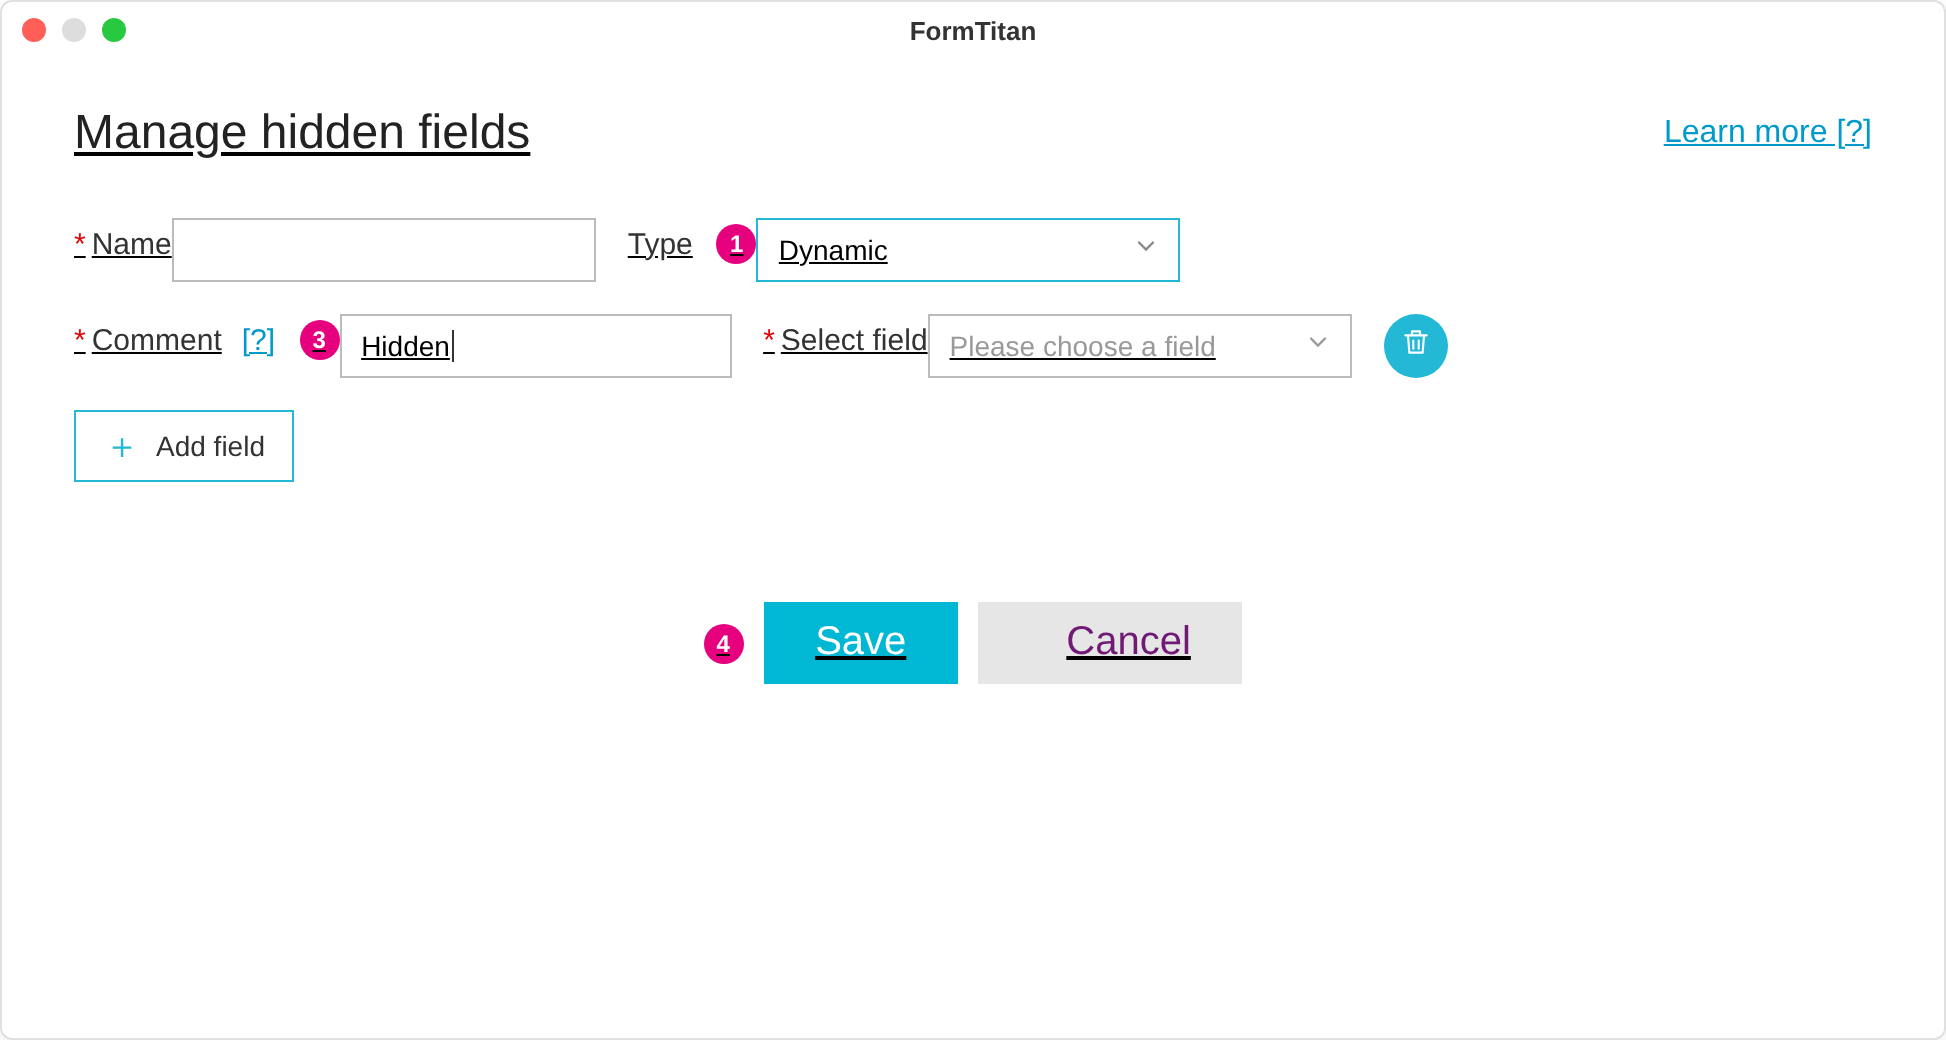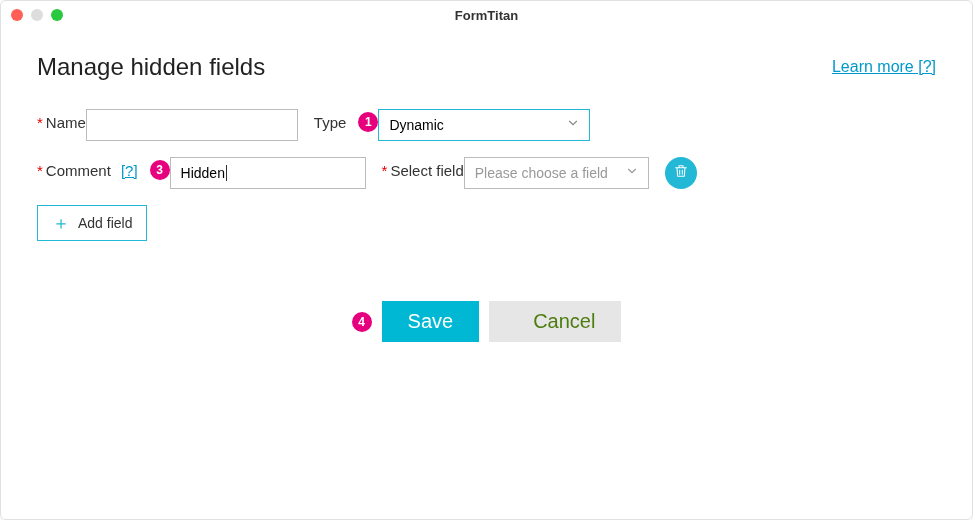--- a/index.html
+++ b/index.html
@@ -41,6 +41,7 @@
     }
     .content {
       padding: 24px 36px;
+      text-decoration: underline;
     }
     .top-row {
       display: flex;

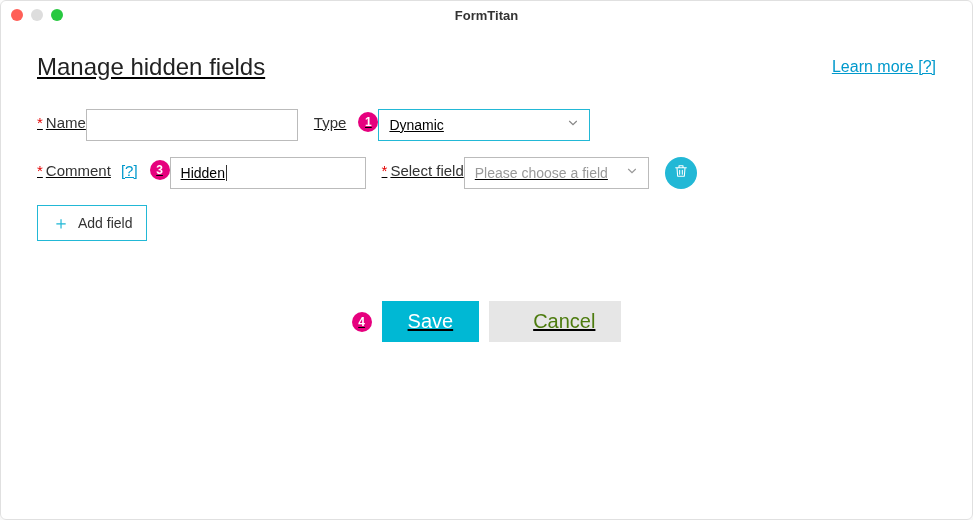--- a/index.html
+++ b/index.html
@@ -184,7 +184,7 @@
     .w-type { width: 212px; }
     .w-obj { width: 212px; }
     .w-comment { width: 196px; text-align: right; }
-    .w-field { width: 185px; }
+    .w-field { width: 212px; }
     .caret {
       display:inline-block;
       width:1px;

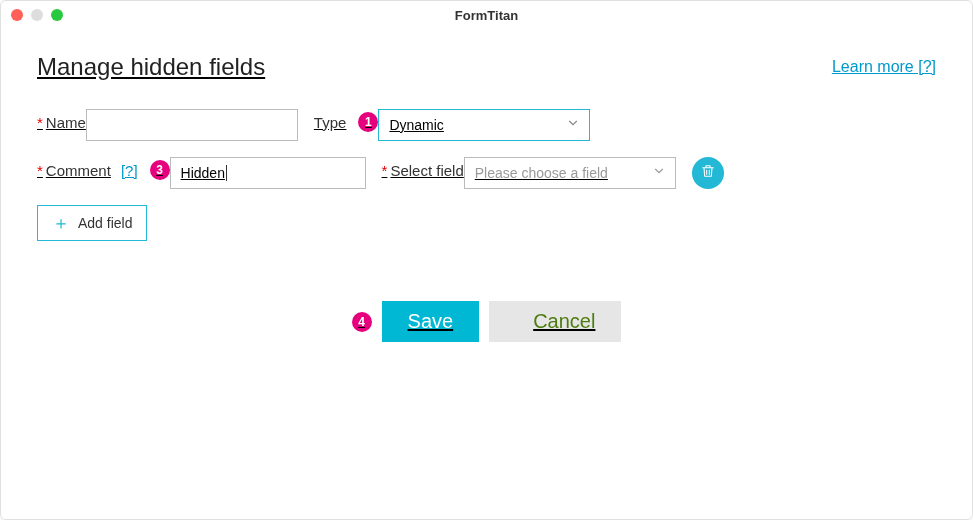--- a/index.html
+++ b/index.html
@@ -167,7 +167,7 @@
       cursor: pointer;
     }
     .btn-primary { background: #00b8d4; color: #fff; }
-    .btn-secondary { background: #e6e6e6; color: #4d7c0f; padding-left: 44px; }
+    .btn-secondary { background: #e6e6e6; color: #701a75; padding-left: 44px; }
     .inline-badge {
       display: inline-flex;
       align-items: center;

